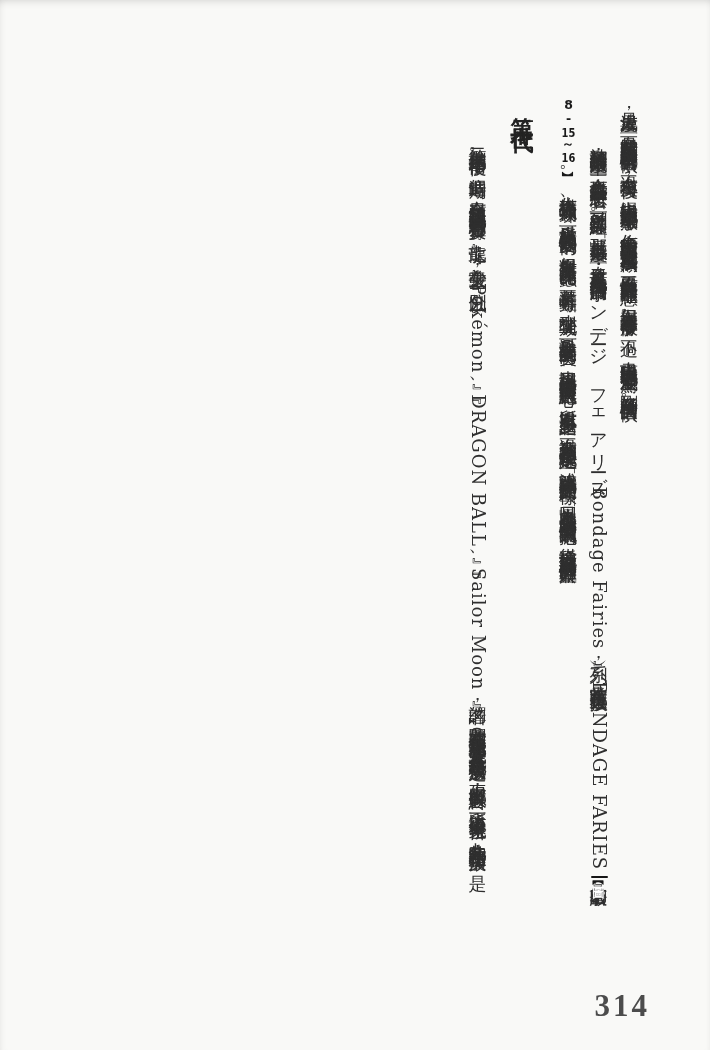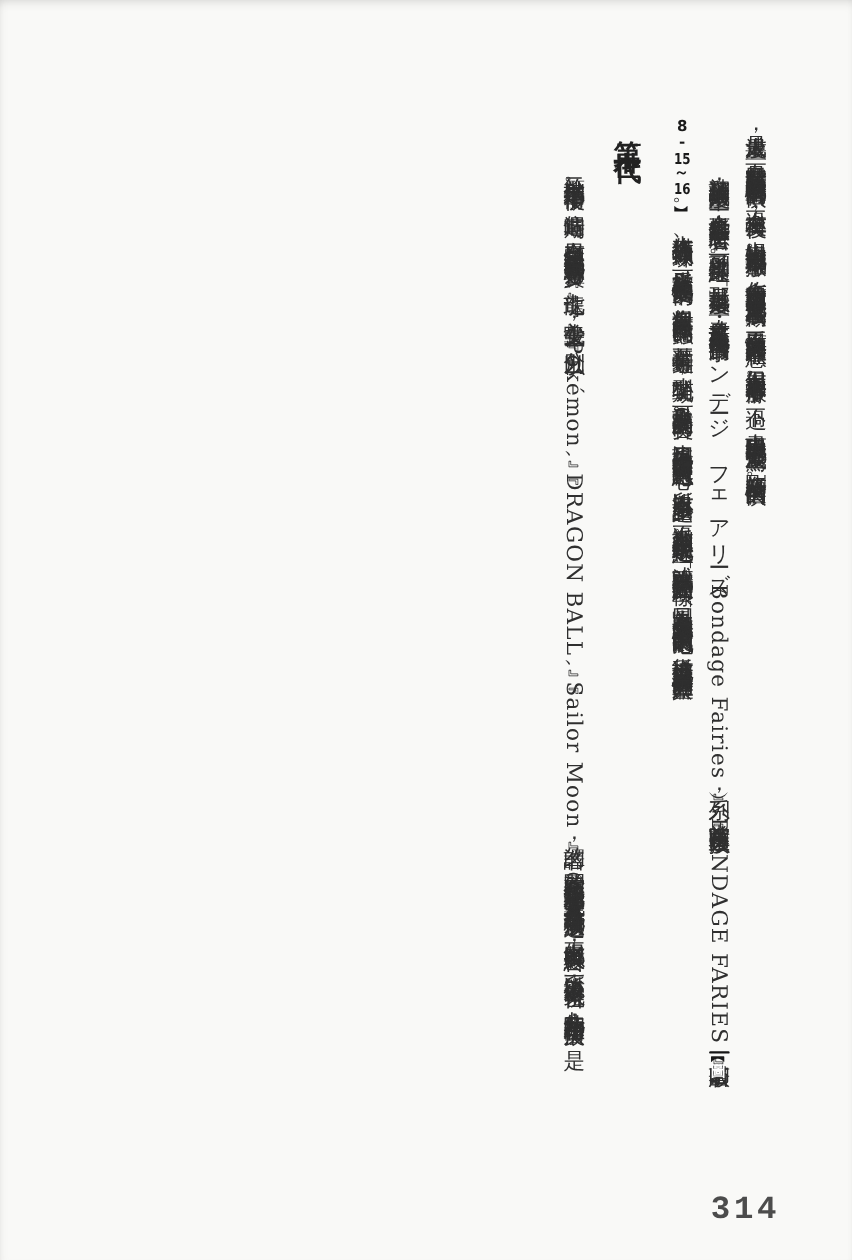--- a/index.html
+++ b/index.html
@@ -71,8 +71,8 @@
     position: absolute;
     right: 60px;
     bottom: 26px;
-    font-family: Liberation Mono, monospace;
-    font-size: 27px;
+    font-family: Liberation Serif, serif;
+    font-size: 31px;
     font-weight: bold;
     letter-spacing: 3px;
     color: #4c4c4c;

